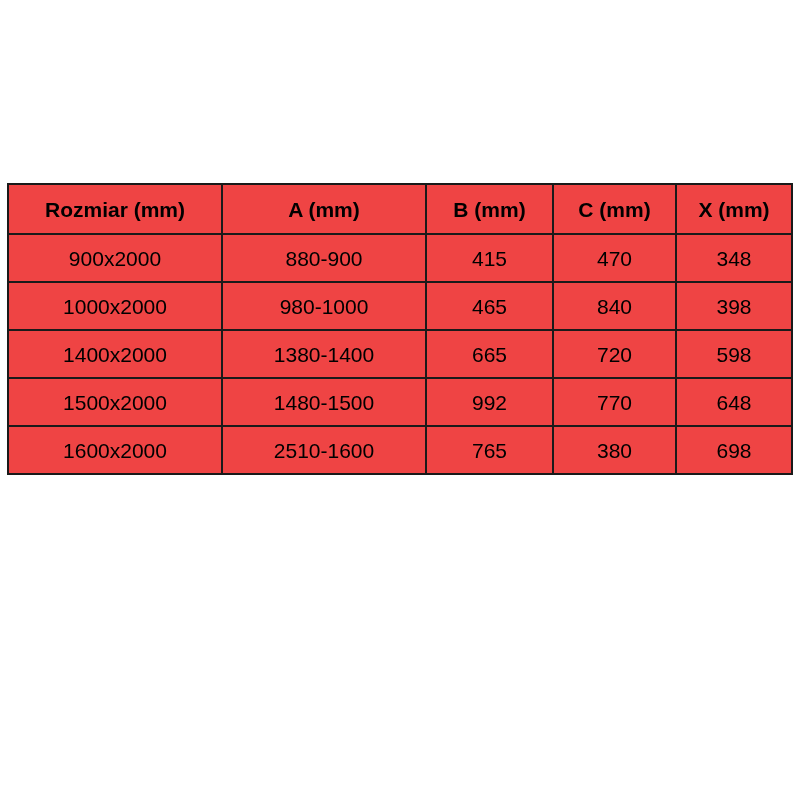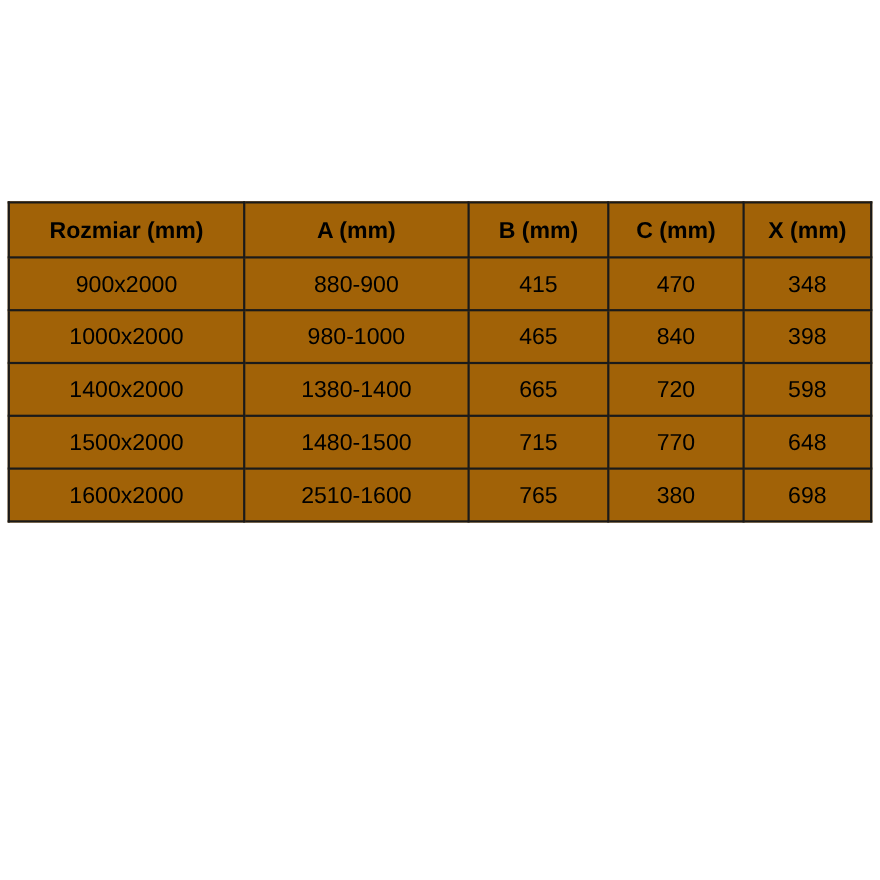--- a/index.html
+++ b/index.html
@@ -21,7 +21,7 @@
     width: 784px;
     border-collapse: collapse;
     table-layout: fixed;
-    background: #a16207;
+    background: #ef4444;
   }
   .size-table th,
   .size-table td {

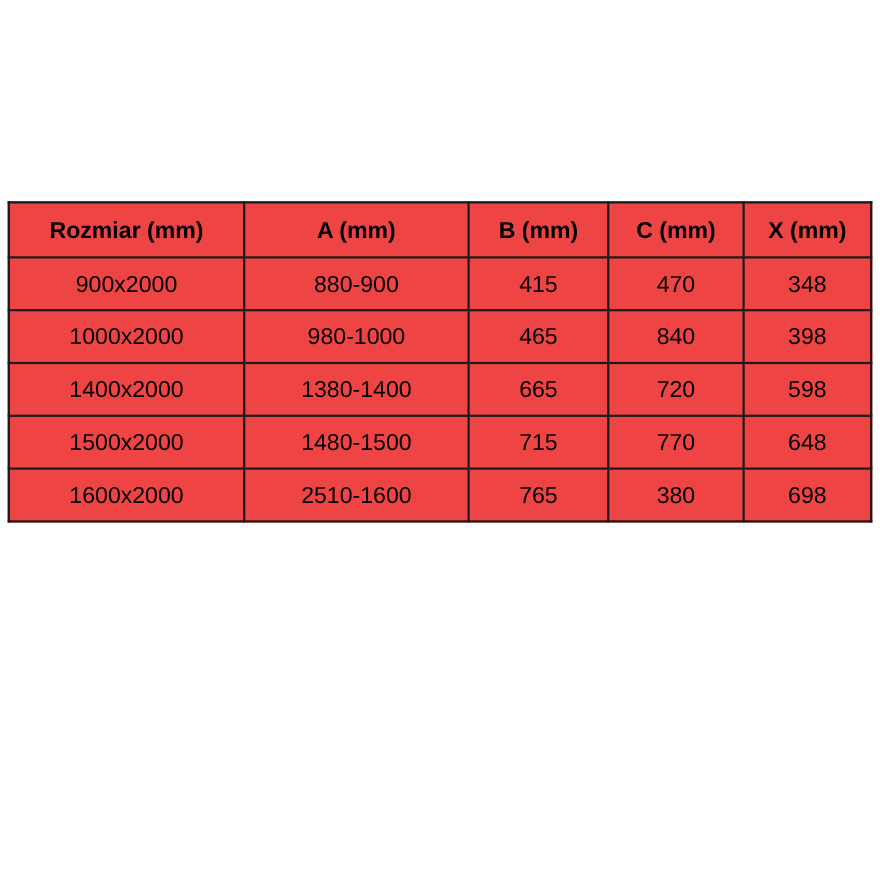--- a/index.html
+++ b/index.html
@@ -94,7 +94,7 @@
       <tr>
         <td>1500x2000</td>
         <td>1480-1500</td>
-        <td>715</td>
+        <td>992</td>
         <td>770</td>
         <td>648</td>
       </tr>

